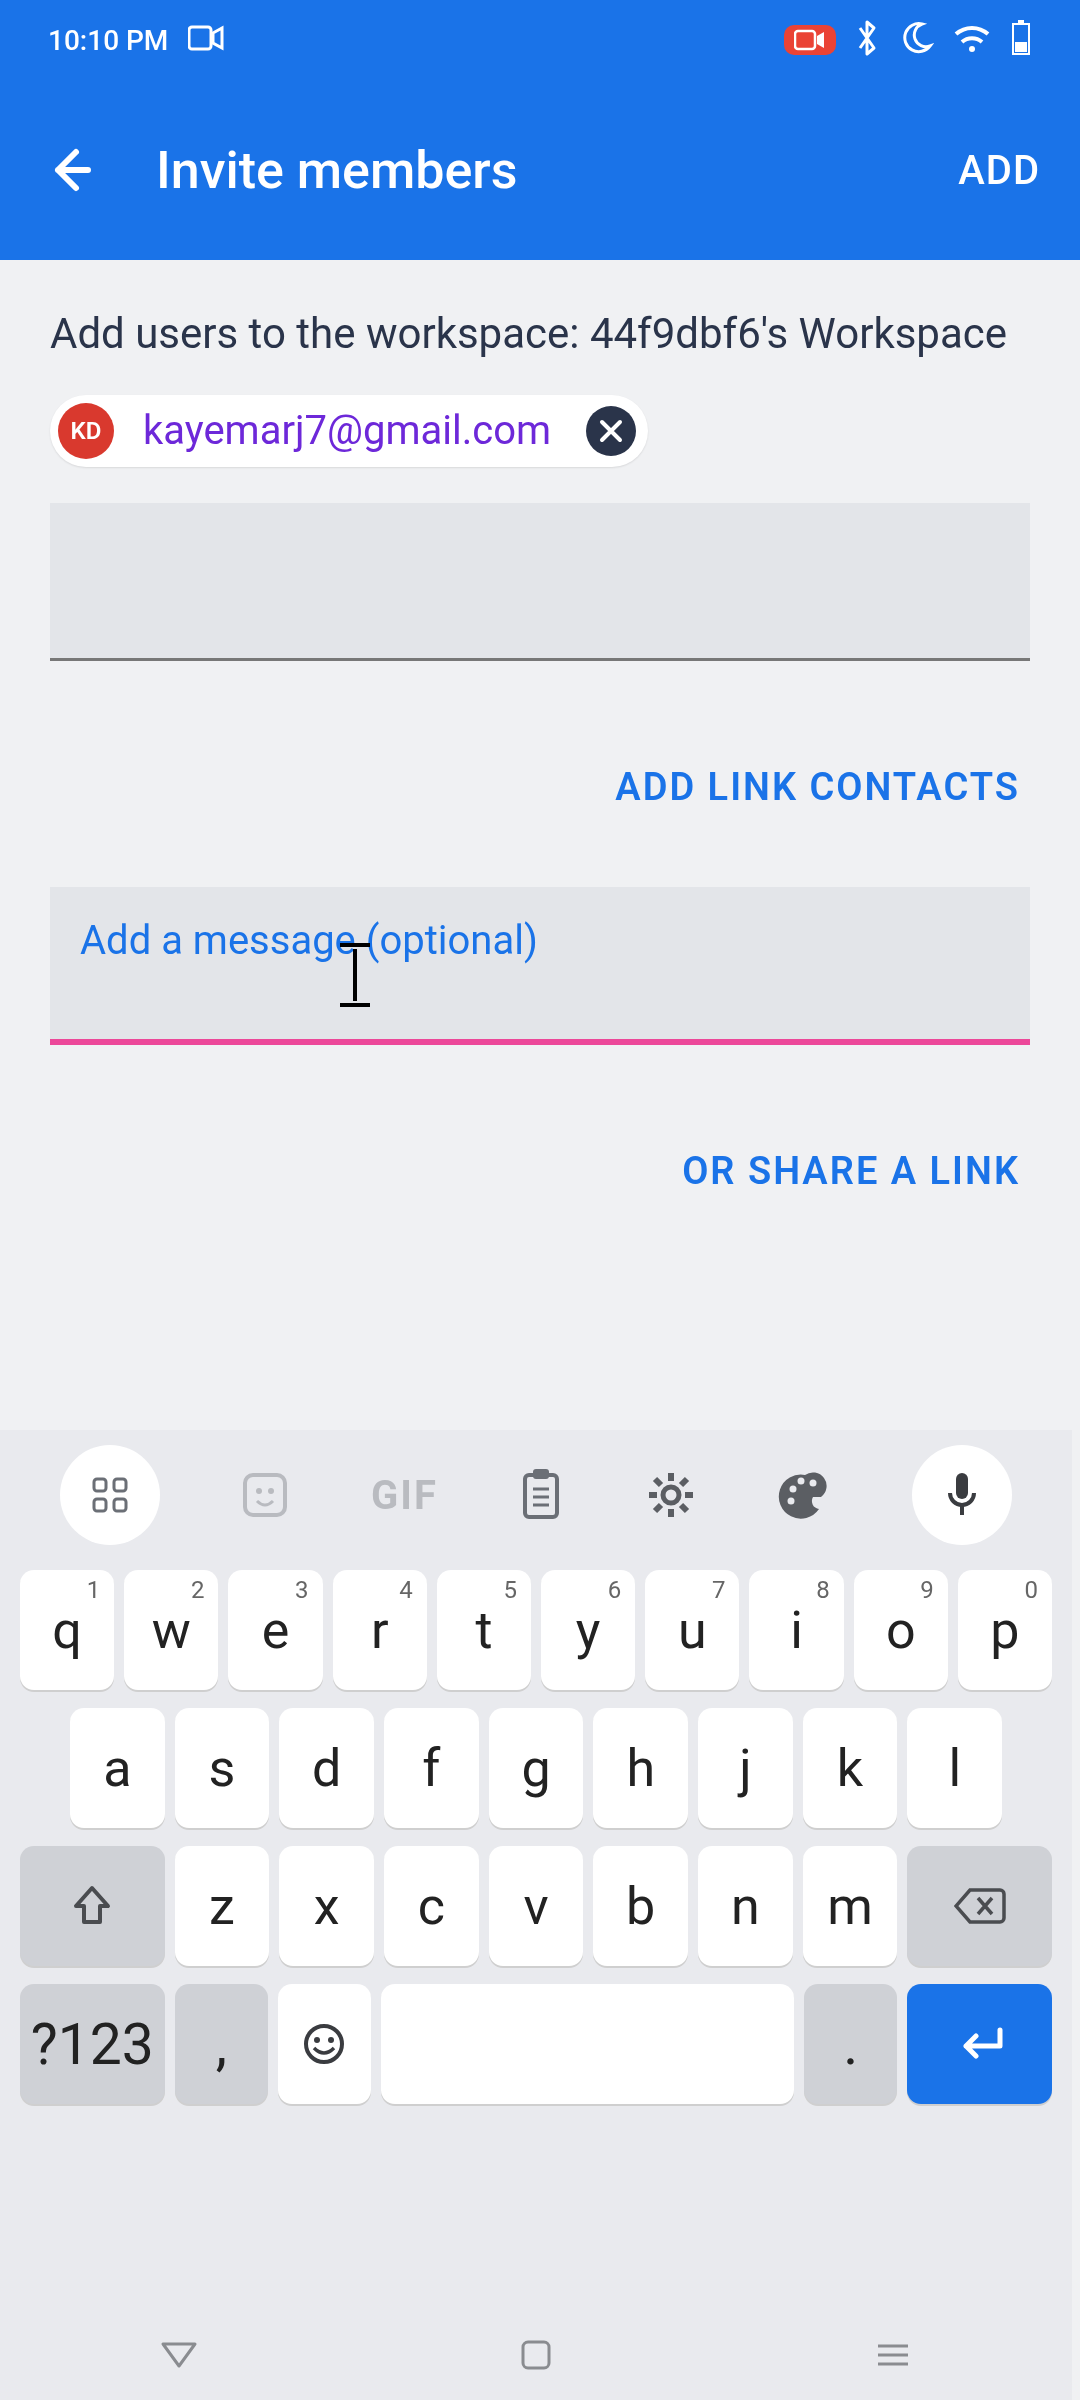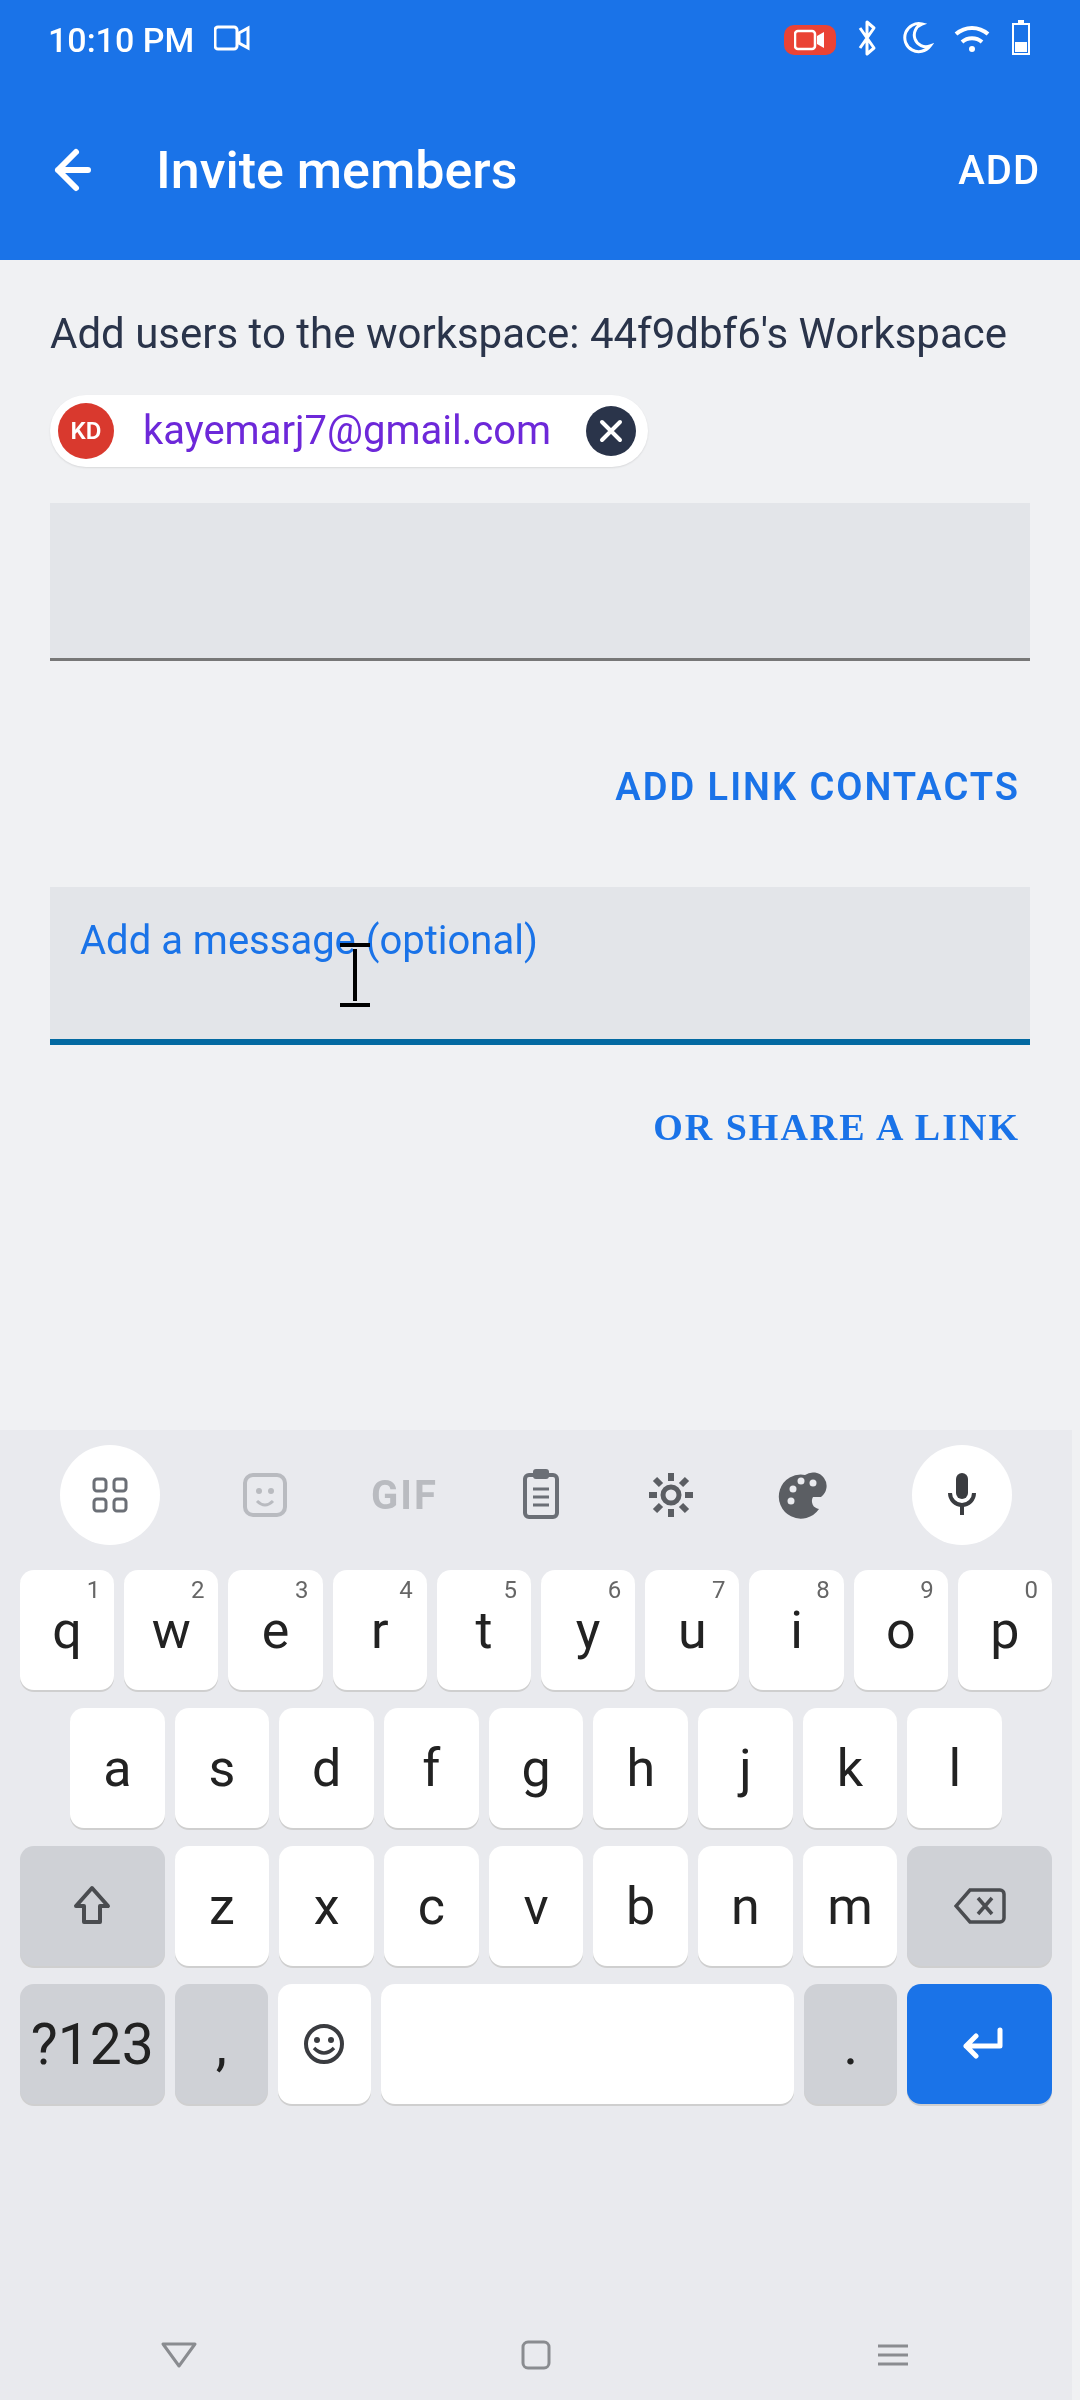--- a/index.html
+++ b/index.html
@@ -21,7 +21,7 @@
       color: #fff;
     }
     .status-left { display: flex; align-items: center; gap: 20px; }
-    .status-time { font-size: 34px; font-weight: 500; }
+    .status-time { font-size: 28px; font-weight: 500; }
     .status-right { display: flex; align-items: center; gap: 18px; }
     .record-badge {
       background: #ea4335;

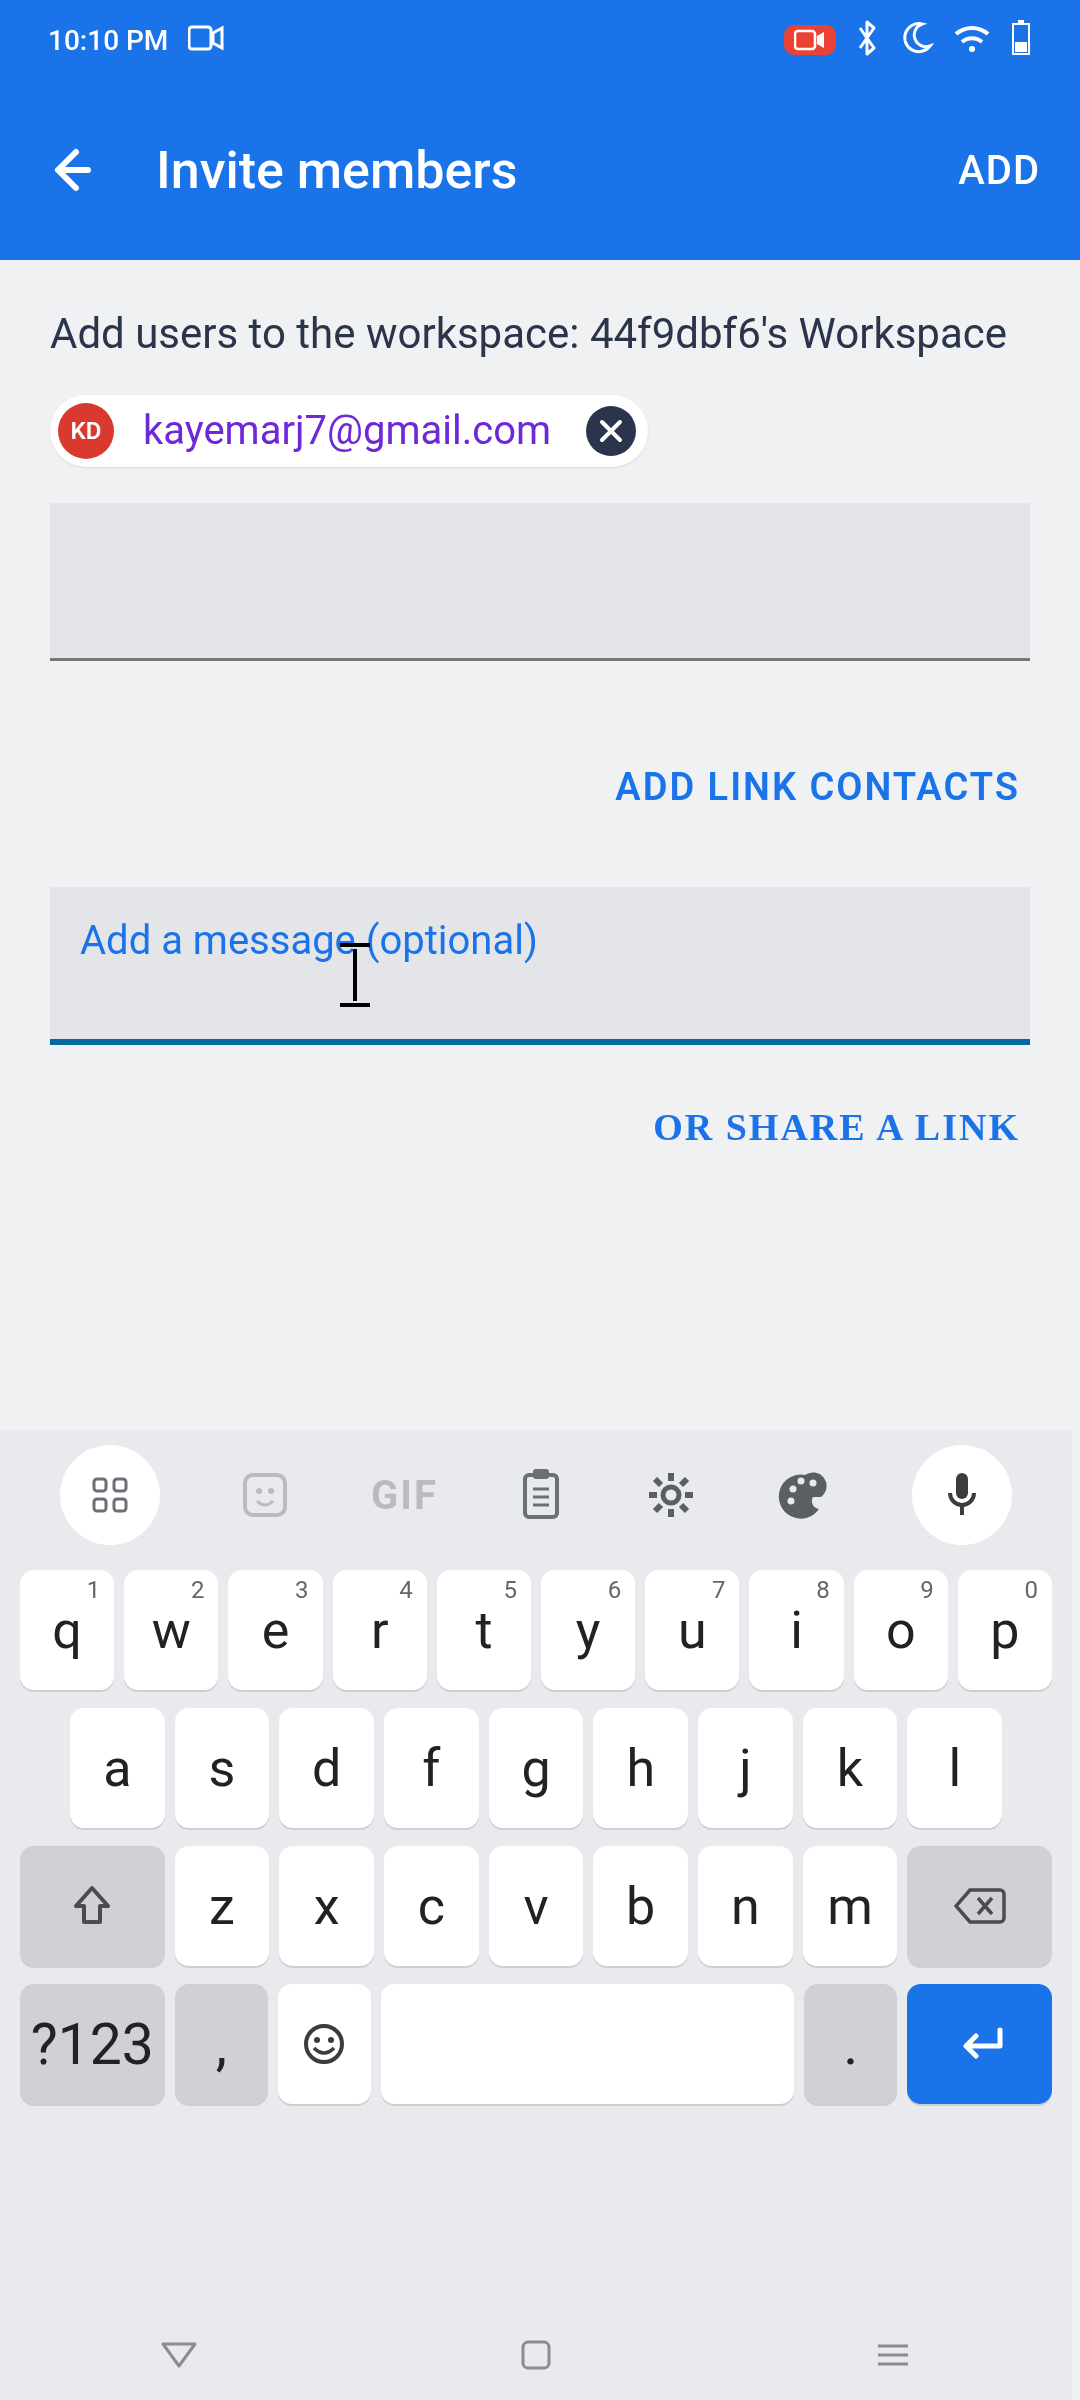--- a/index.html
+++ b/index.html
@@ -76,7 +76,7 @@
     .add-contacts { margin-top: 96px; }
     .msg-box {
       margin-top: 70px; background: #e3e5e9; height: 158px;
-      border-bottom: 6px solid #0369a1; padding: 30px 30px;
+      border-bottom: 6px solid #ec4899; padding: 30px 30px;
       position: relative;
     }
     .msg-placeholder { color: #1a73e8; font-size: 40px; }

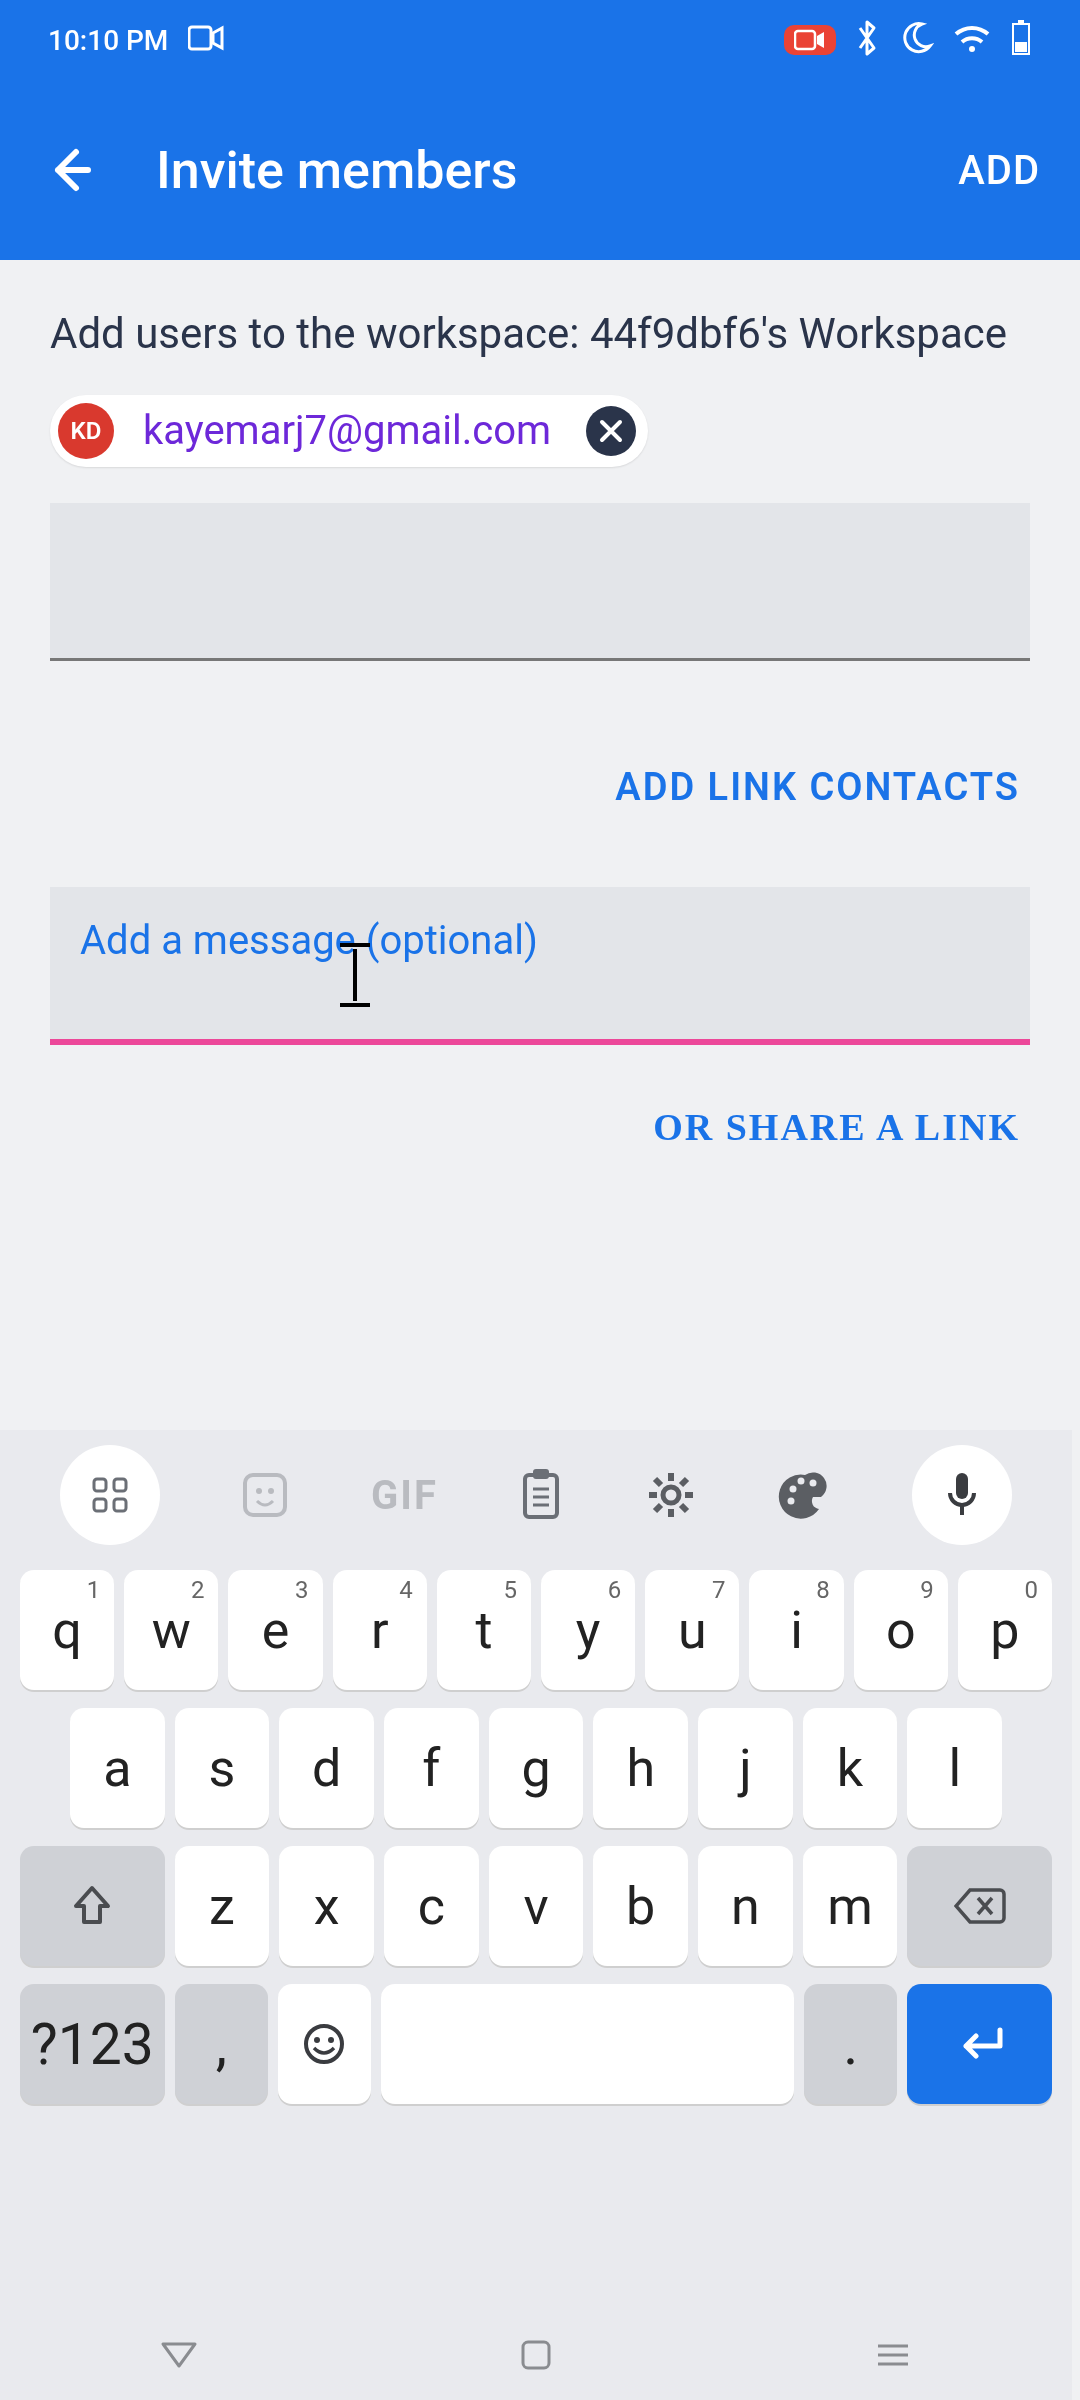--- a/index.html
+++ b/index.html
@@ -86,7 +86,7 @@
     }
     .cursor-bar { width: 4px; height: 52px; background: #000; margin: 0 auto; }
     .cursor-cap { height: 4px; background: #000; }
-    .share-link { margin-top: 52px; font-family: Liberation Serif, serif; }
+    .share-link { margin-top: 96px; }
     .keyboard {
       position: absolute; bottom: 0; left: 0; right: 8px; height: 970px;
       background: #e9eaee;

